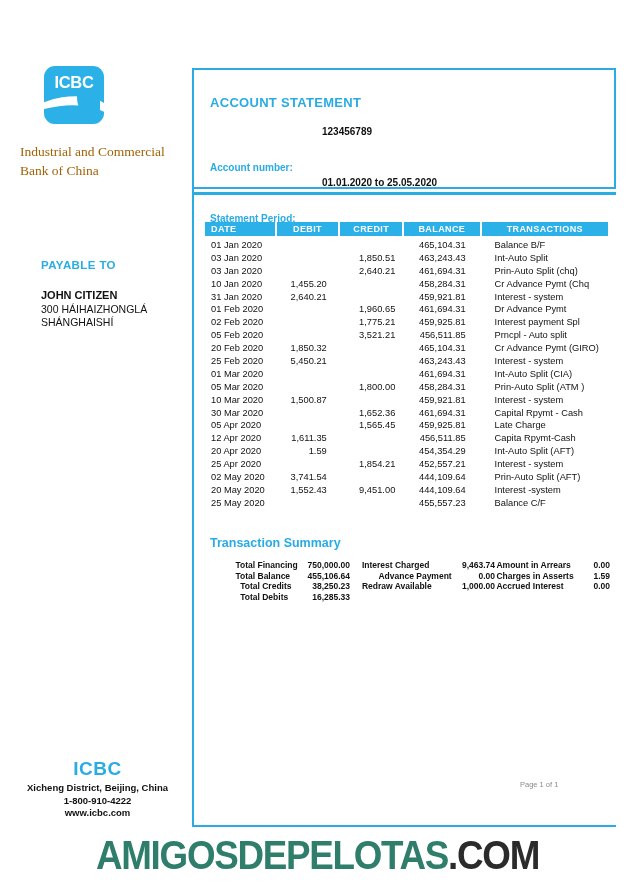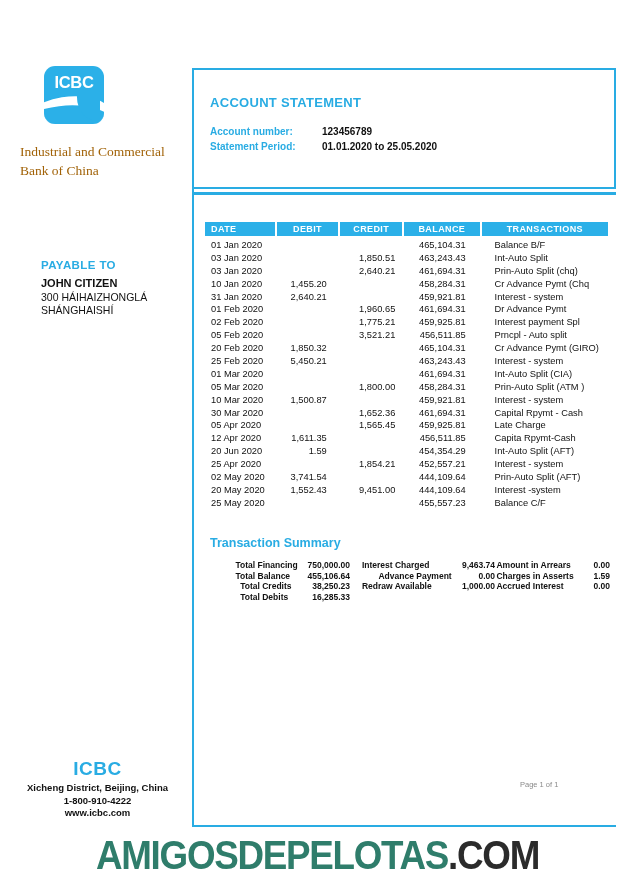--- a/index.html
+++ b/index.html
@@ -166,6 +166,7 @@
     width: 112px;
     color: #29ace3;
     font-weight: bold;
+    margin-top: 36px;
   }
   .hdr-rows .v { color: #111; font-weight: bold; }
 

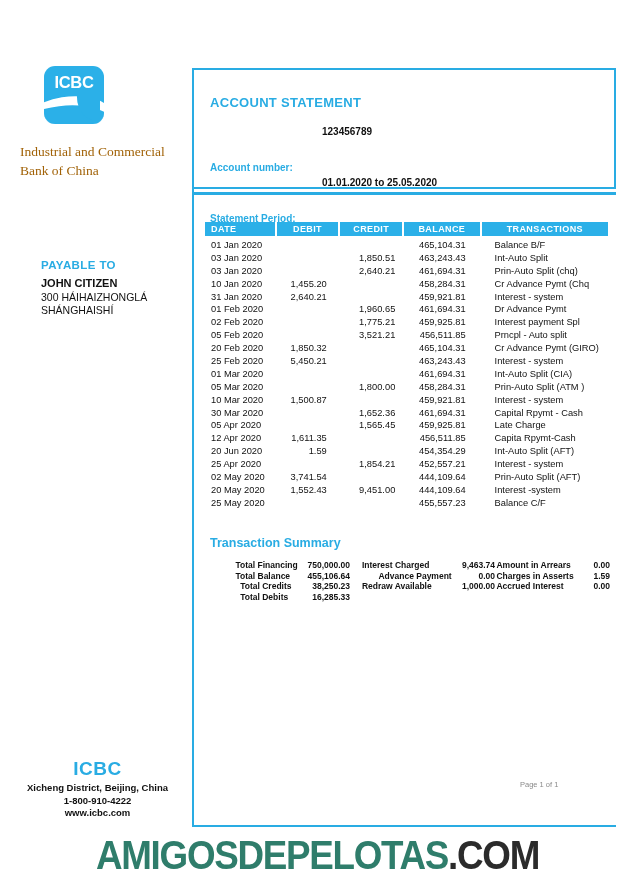--- a/index.html
+++ b/index.html
@@ -97,7 +97,7 @@
   }
   .payable-block {
     position: absolute;
-    left: 41px; top: 277px;
+    left: 41px; top: 289px;
     width: 150px;
     font-family: "Liberation Sans", sans-serif;
     font-size: 10.5px;

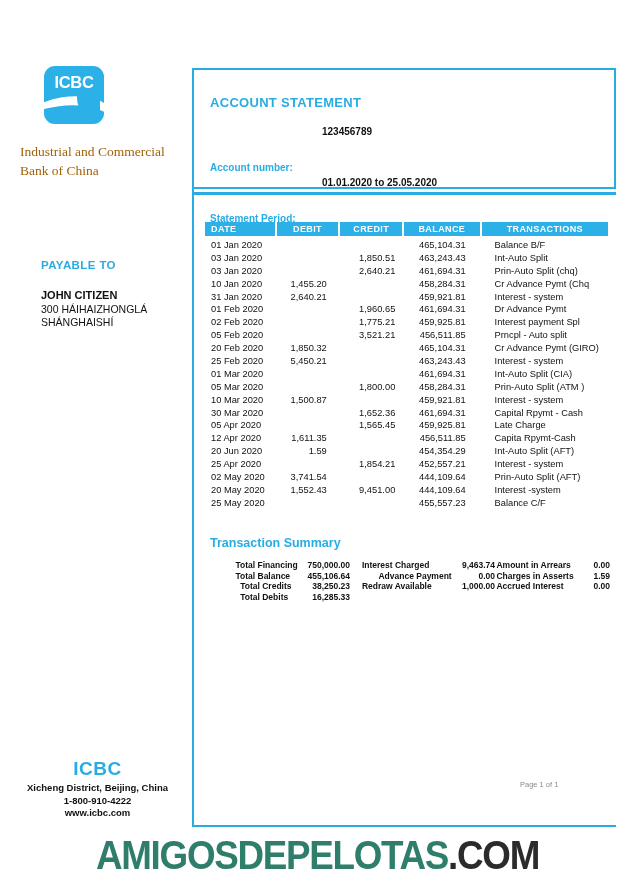--- a/index.html
+++ b/index.html
@@ -438,7 +438,7 @@
           <div class="td c-trans">Capita Rpymt-Cash</div>
         </div>
         <div class="trow">
-          <div class="td c-date">20 Jun 2020</div>
+          <div class="td c-date">20 Apr 2020</div>
           <div class="td c-debit">1.59</div>
           <div class="td c-credit"></div>
           <div class="td c-bal">454,354.29</div>

